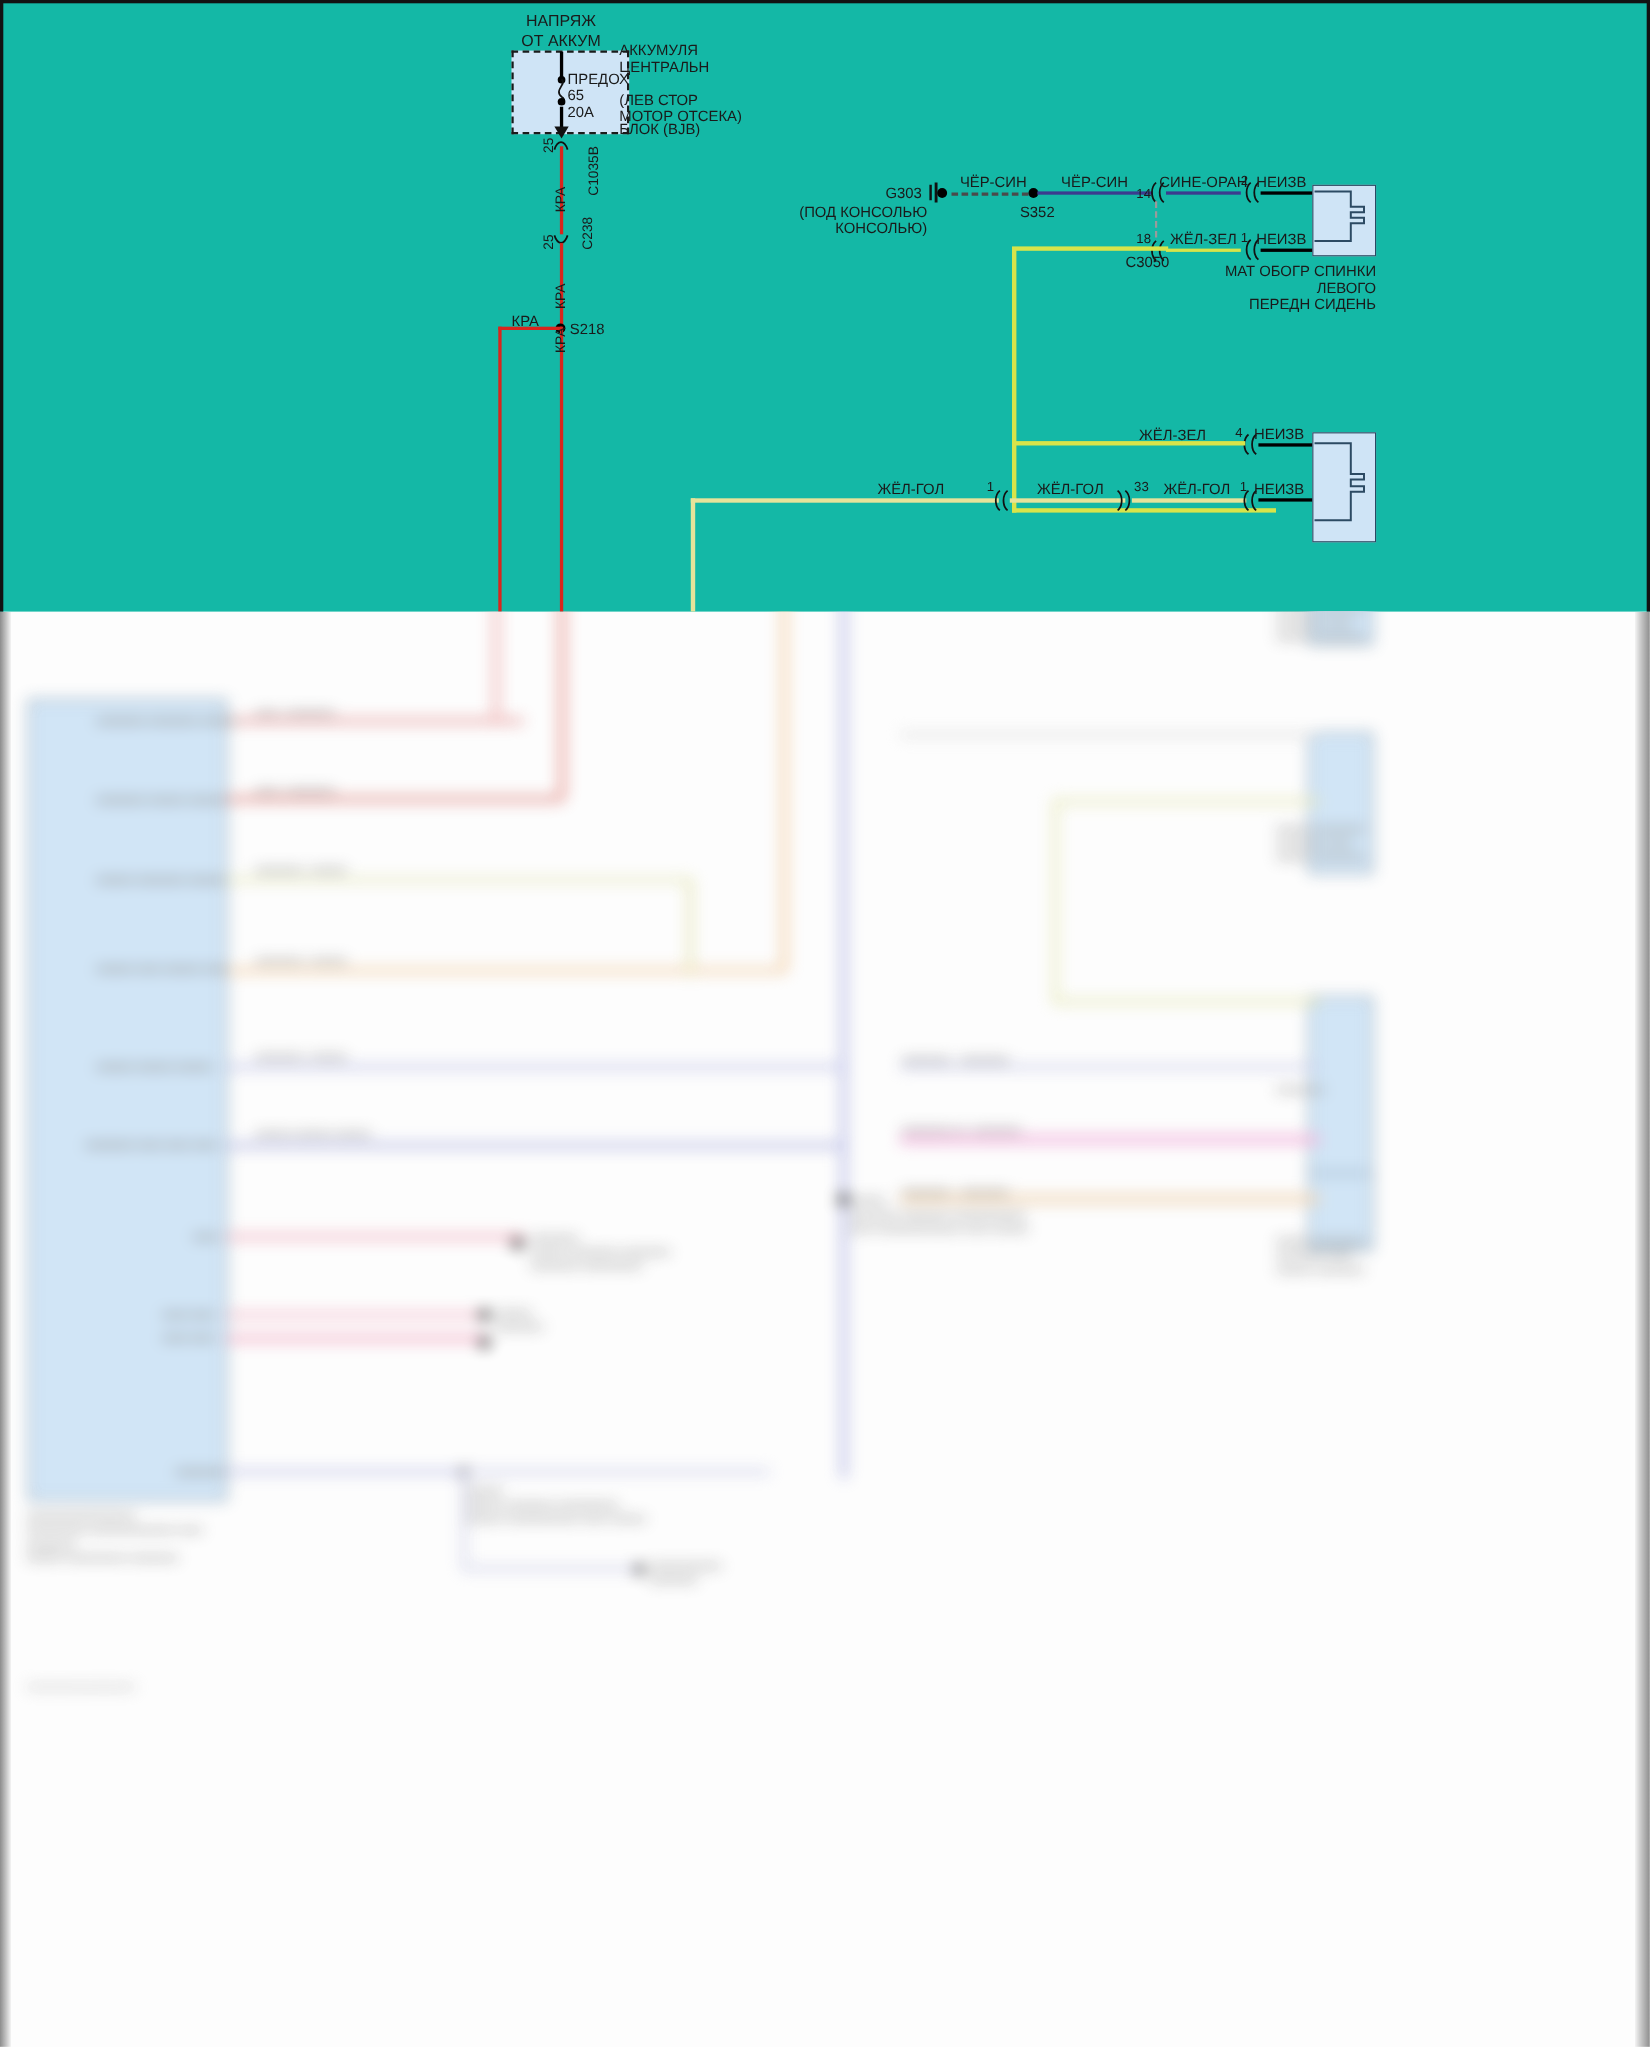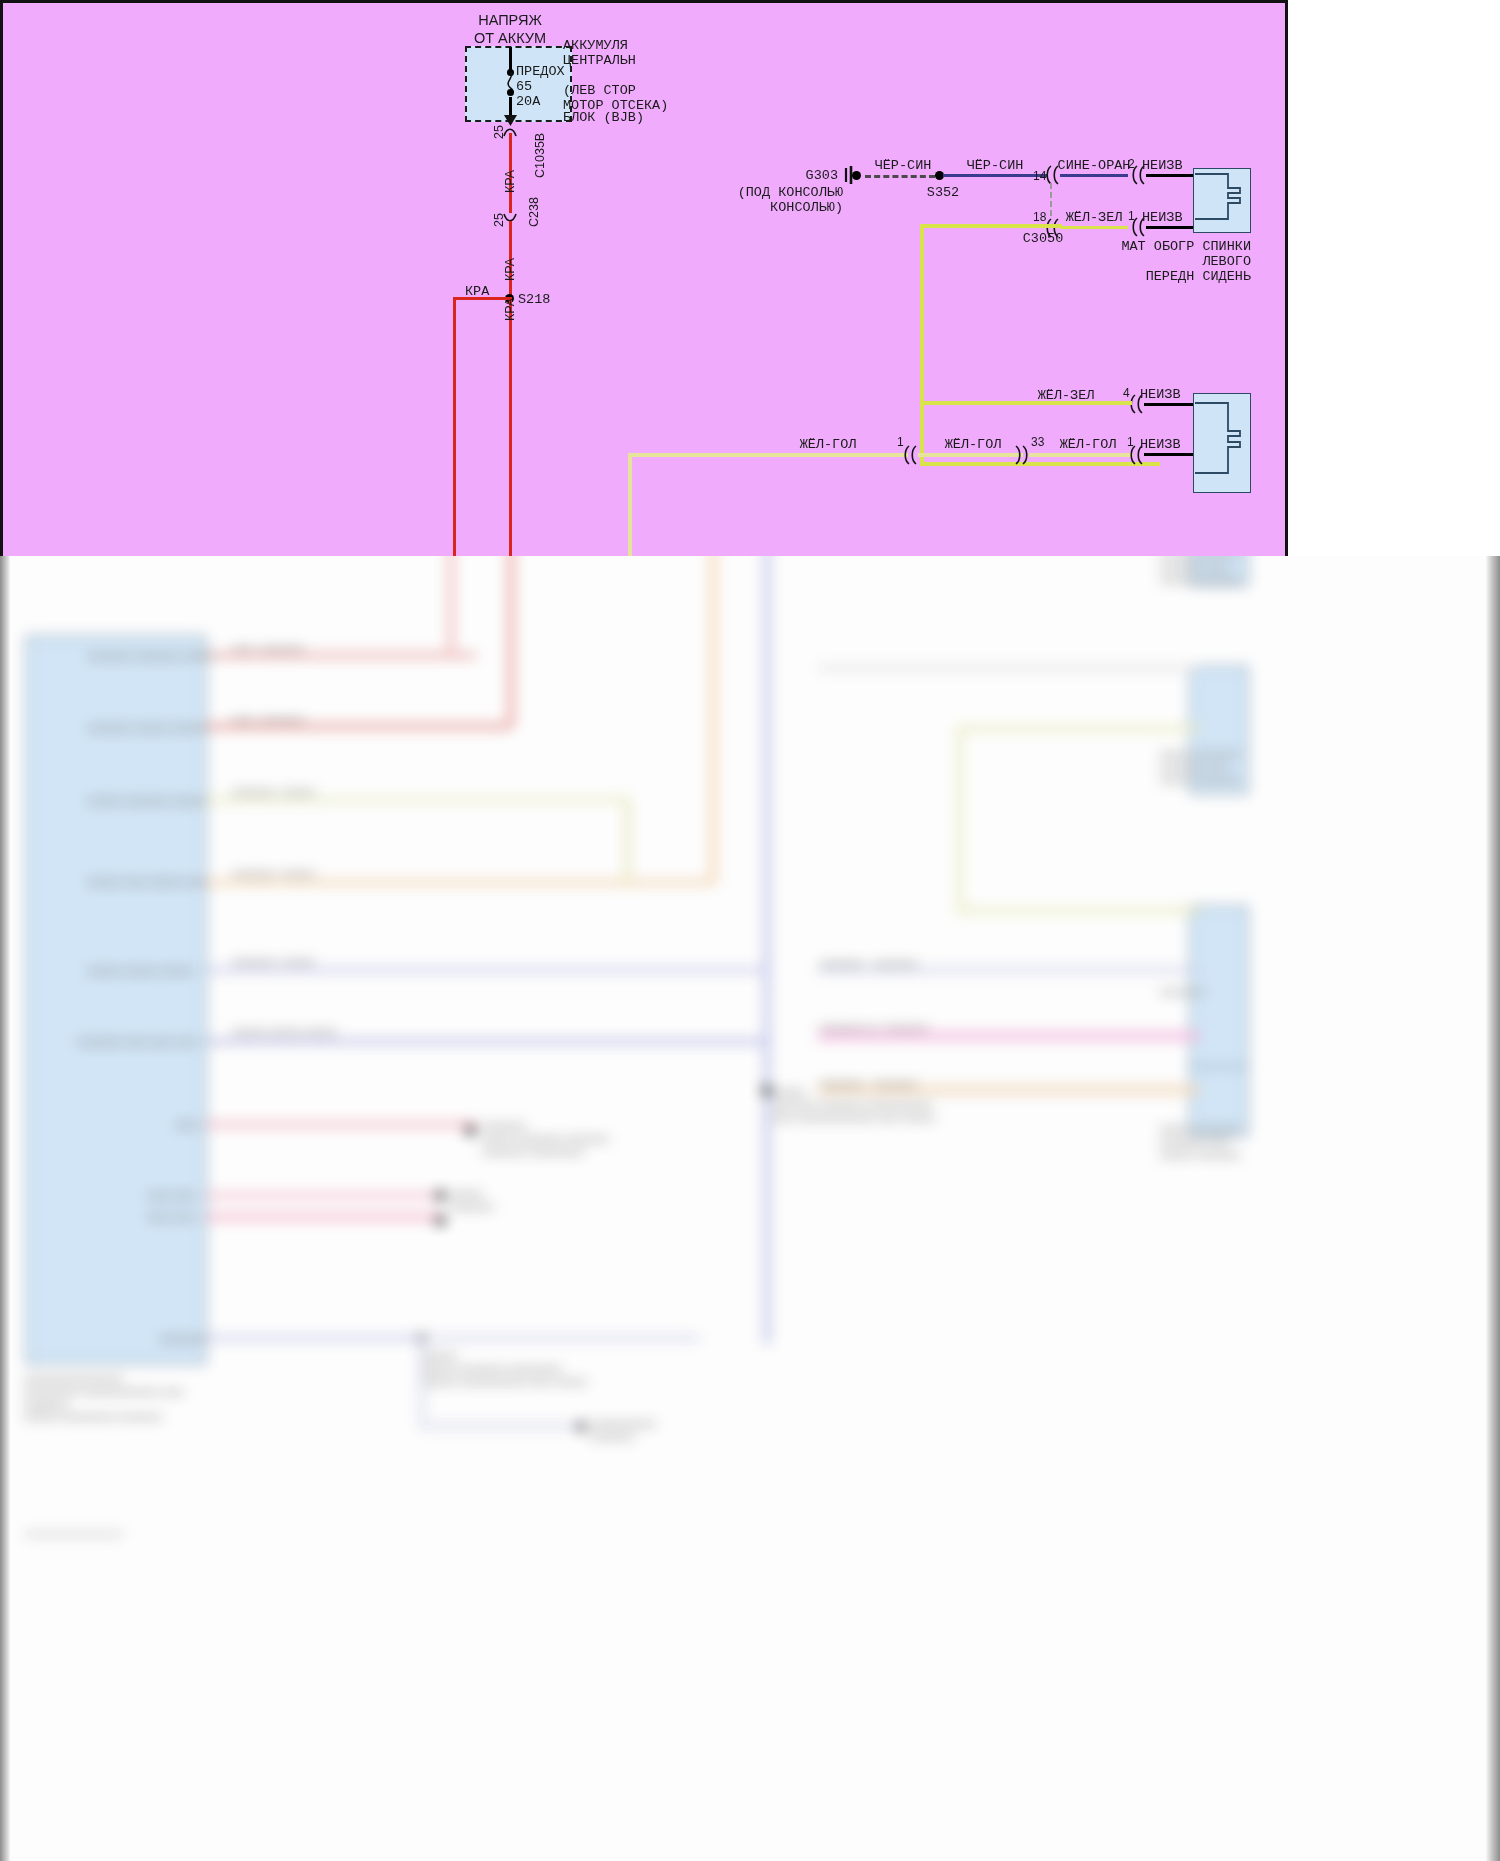--- a/index.html
+++ b/index.html
@@ -15,8 +15,8 @@
 
   
   #sharp {
-    position:absolute; left:0; top:0; width:1288px; height:556px;
-    background:#f0abfc;
+    position:absolute; left:0; top:0; width:1500px; height:556px;
+    background:#14b8a6;
     border-top:3px solid #121212;
     border-left:3px solid #121212;
     border-right:3px solid #121212;

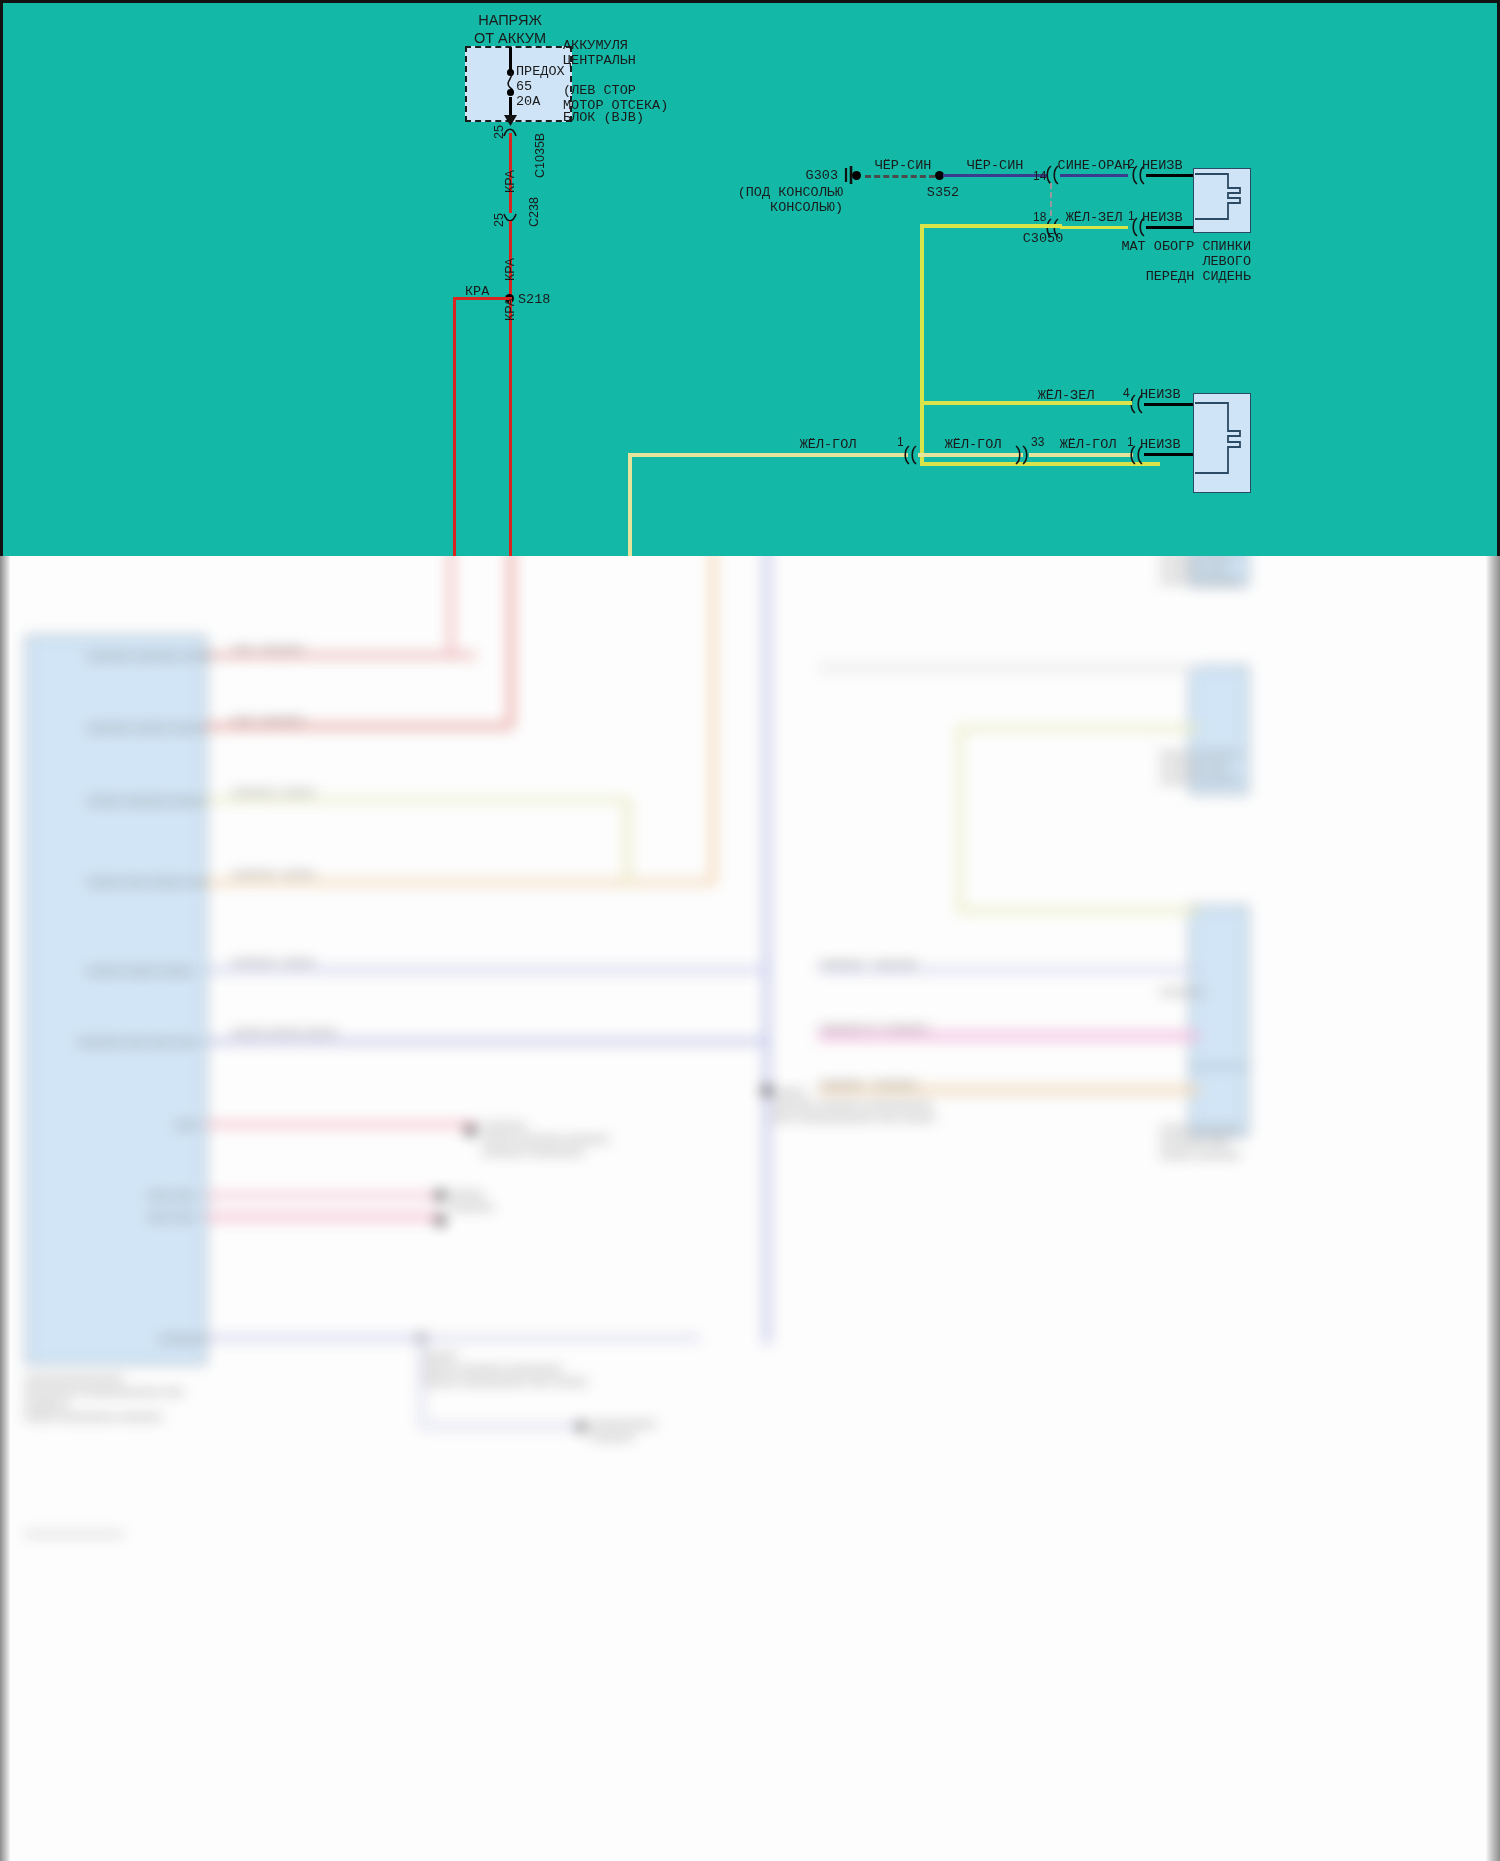--- a/index.html
+++ b/index.html
@@ -43,7 +43,7 @@
 
   
   .txt { position:absolute; color:#1a1a1a; white-space:pre; line-height:1.16; }
-  .t13 { font-size:13.5px;font-family:Liberation Mono, monospace; }
+  .t13 { font-size:13.5px; }
   .t14 { font-size:14.5px; }
   .t12 { font-size:12px; }
   .t11 { font-size:11px; }

